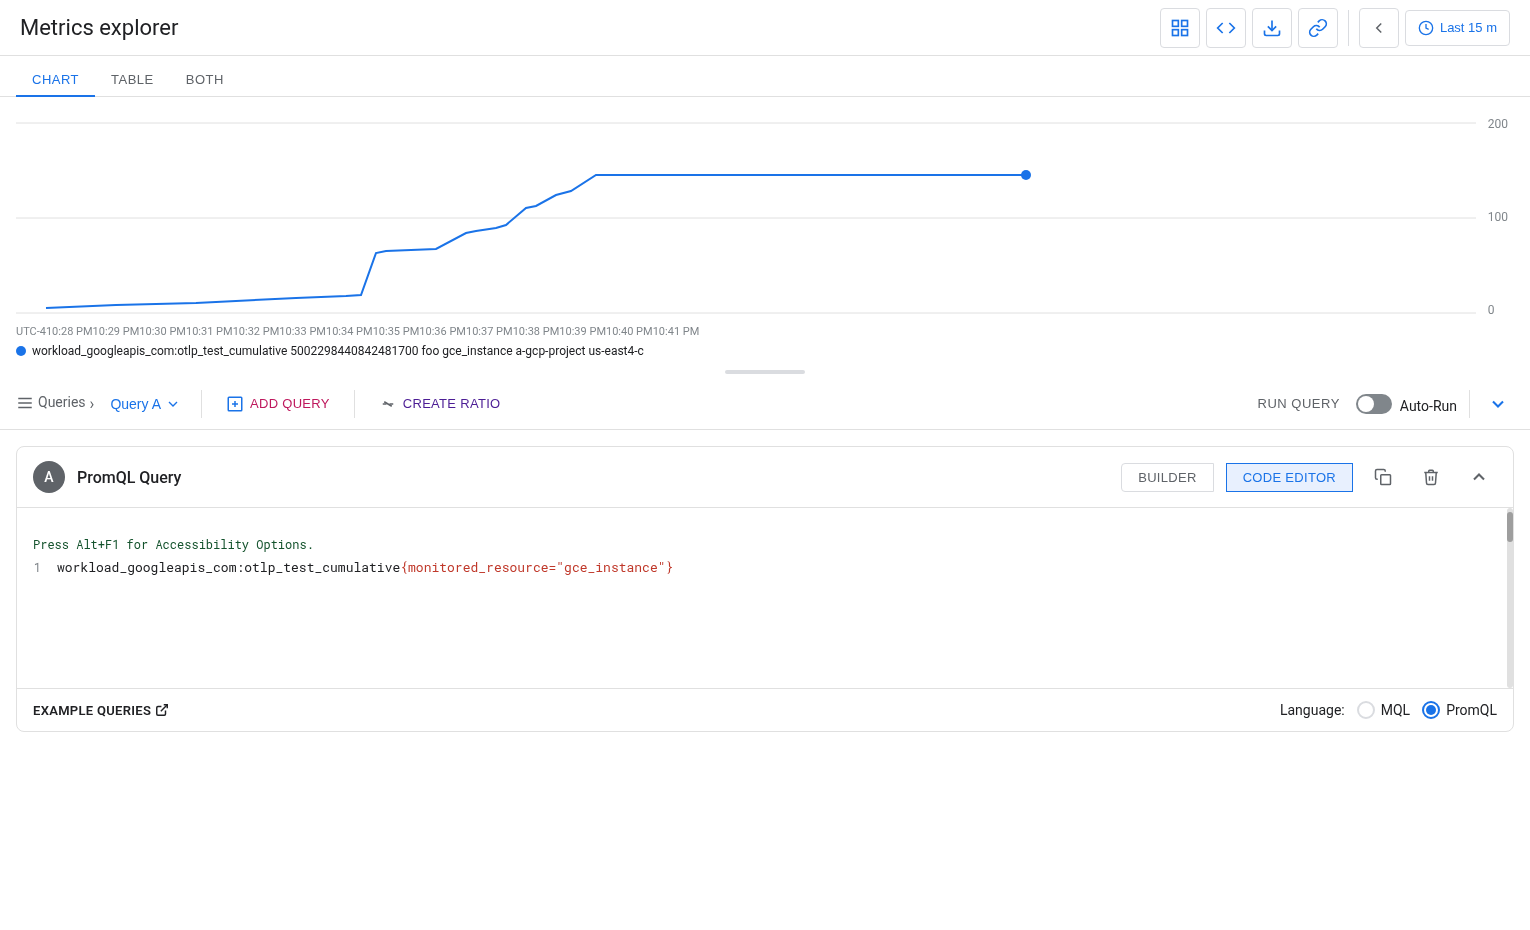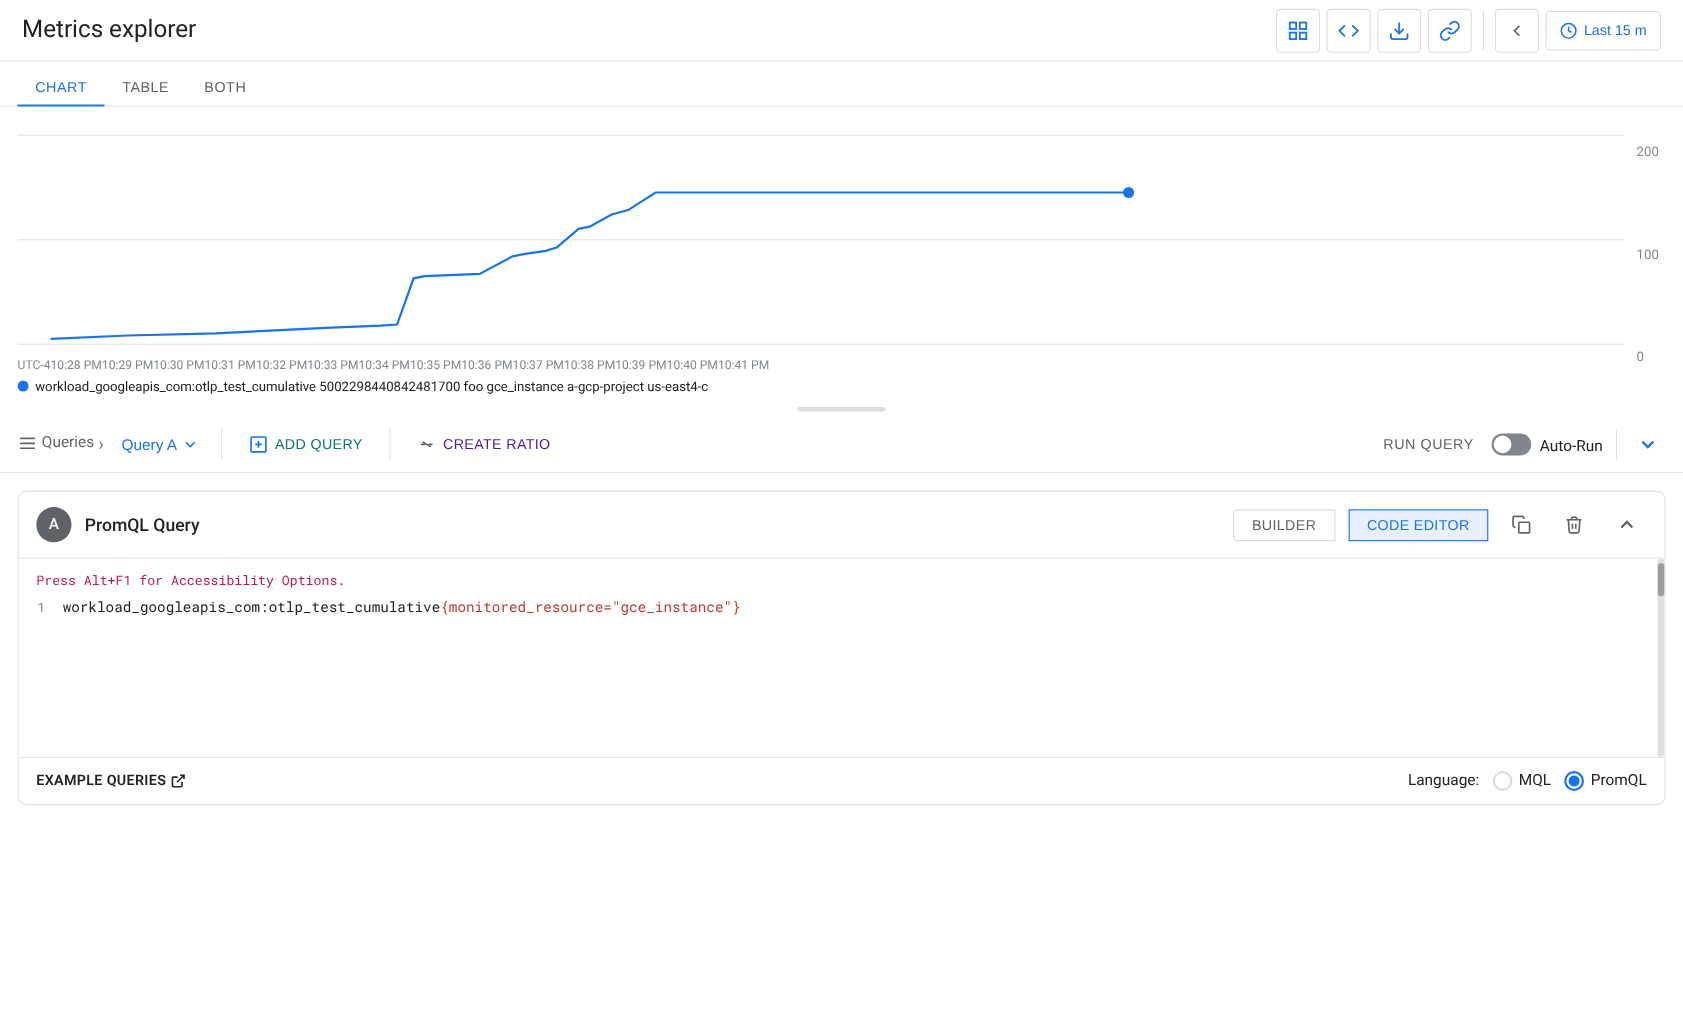--- a/index.html
+++ b/index.html
@@ -476,7 +476,7 @@
 <div class="chart-area">
   <div style="position:relative;">
 
-    <div style="position:absolute;right:6px;top:18px;font-size:12px;color:#80868b;display:flex;flex-direction:column;justify-content:space-between;height:200px;z-index:2;">
+    <div style="position:absolute;right:6px;top:4px;font-size:12px;color:#80868b;display:flex;flex-direction:column;justify-content:space-between;height:200px;z-index:2;">
       <span>200</span>
       <span>100</span>
       <span>0</span>

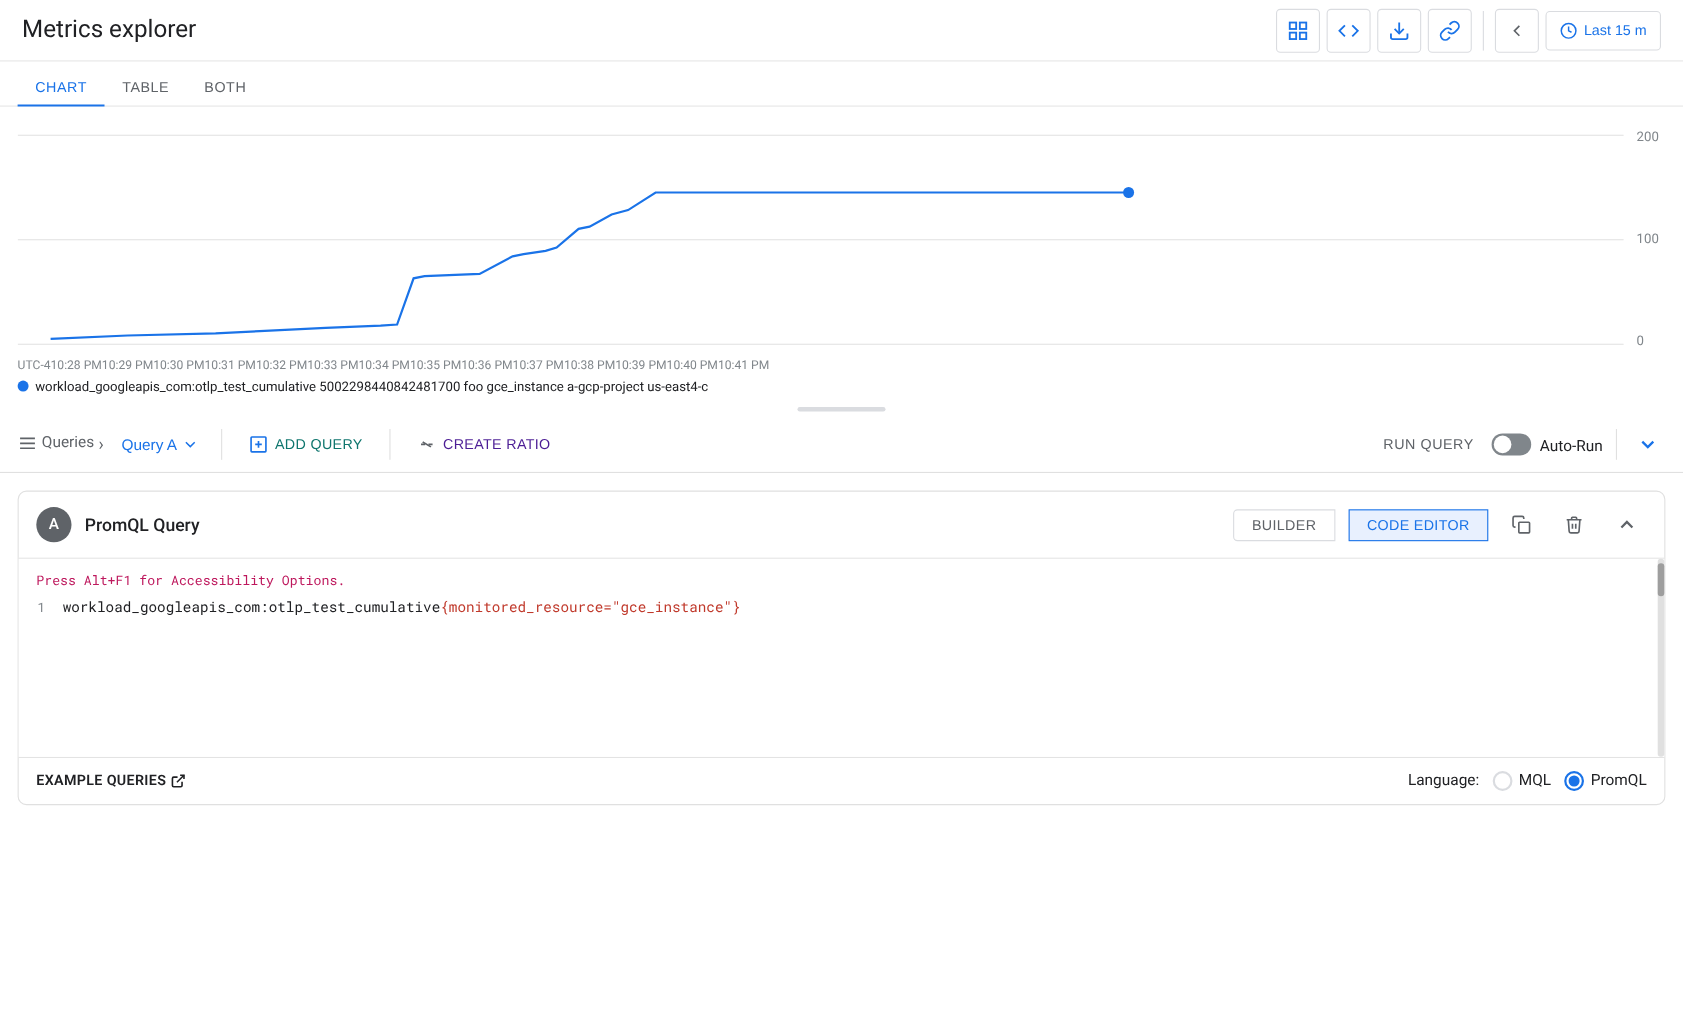--- a/index.html
+++ b/index.html
@@ -161,7 +161,7 @@
       padding: 6px 12px;
       font-size: 13px;
       font-weight: 500;
-      color: #0f766e;
+      color: #be185d;
       border: none;
       background: none;
       cursor: pointer;

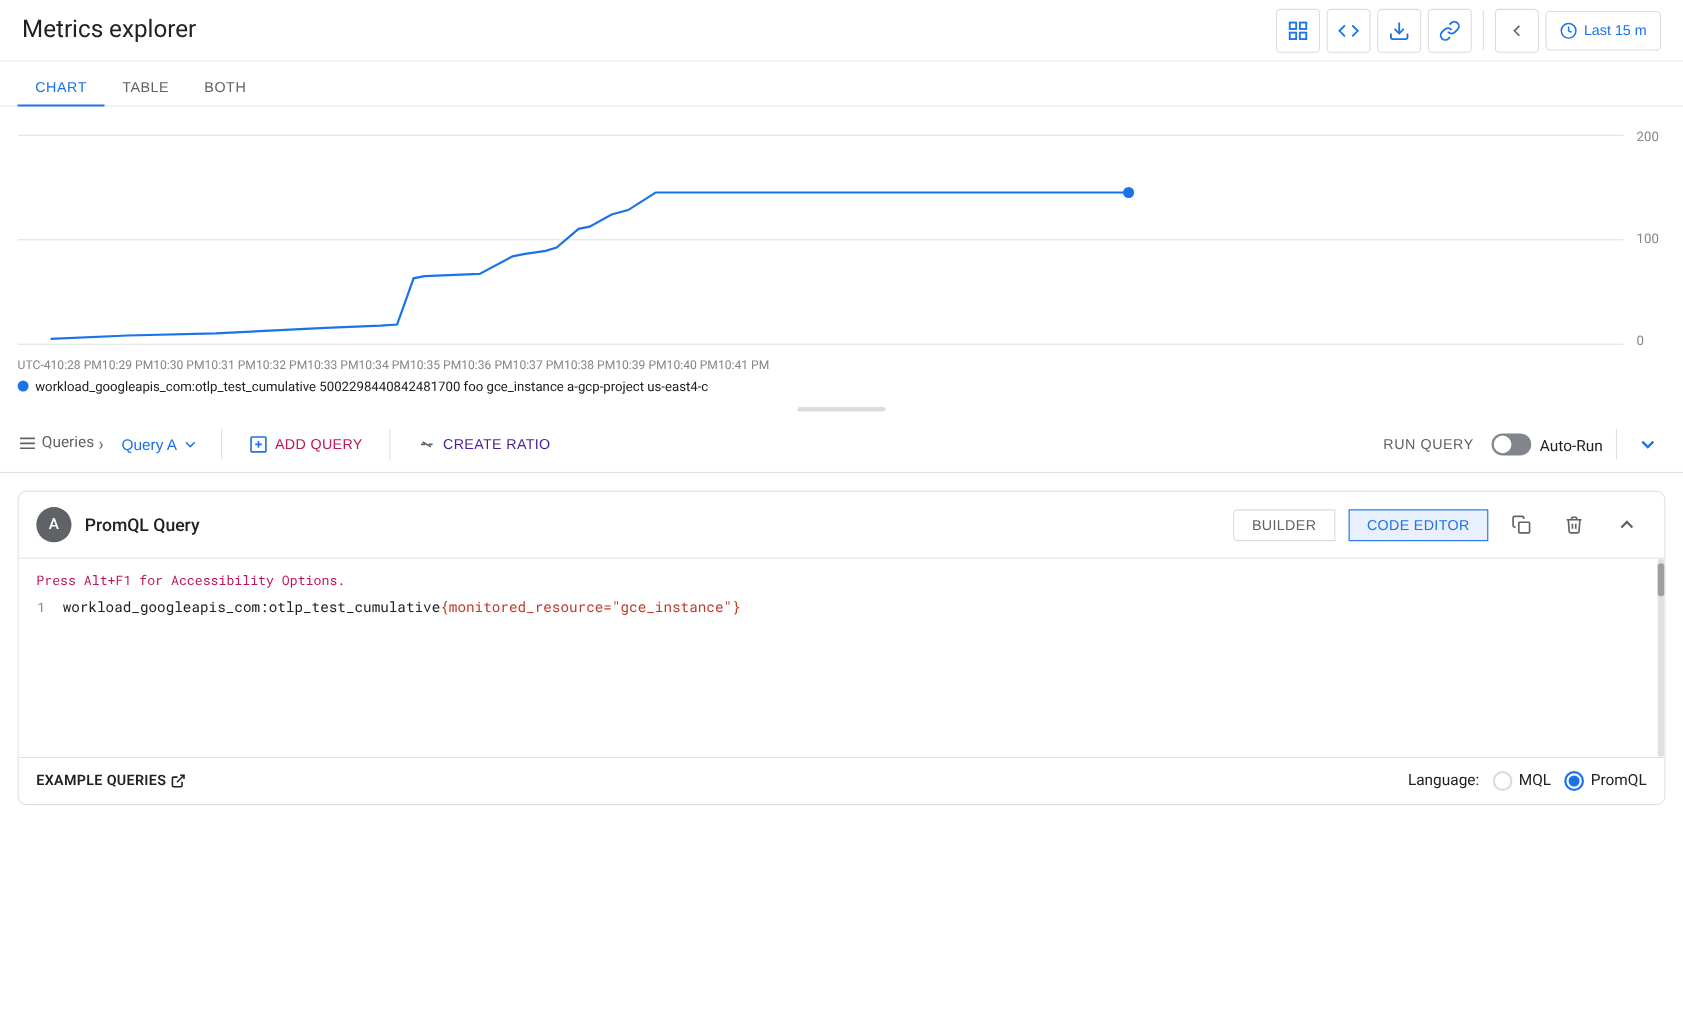--- a/index.html
+++ b/index.html
@@ -319,7 +319,8 @@
     .code-accessibility-hint {
       padding: 4px 16px;
       font-size: 12px;
-      color: #be185d;
+      color: #14532d;
+      margin-top: 16px;
     }
     .code-line {
       display: flex;

